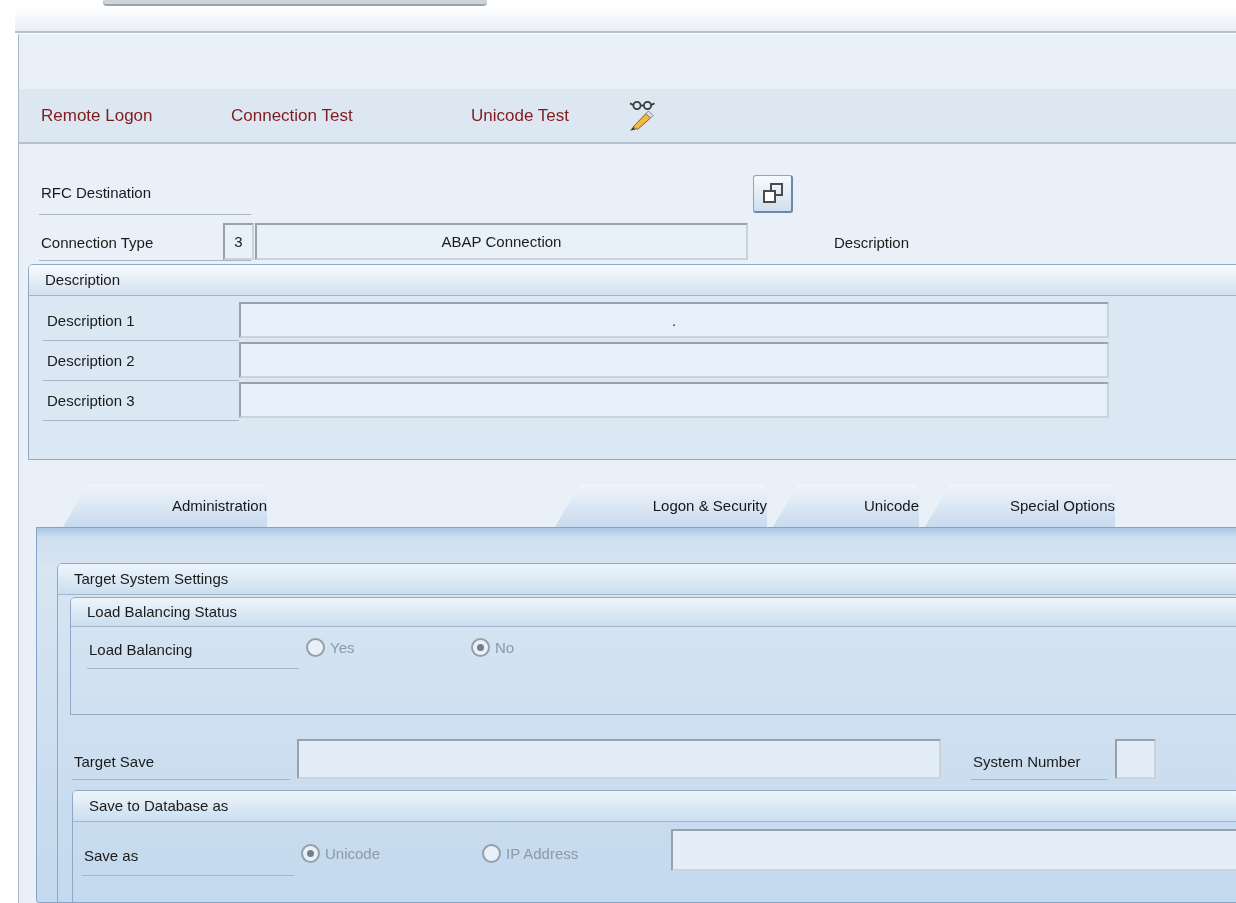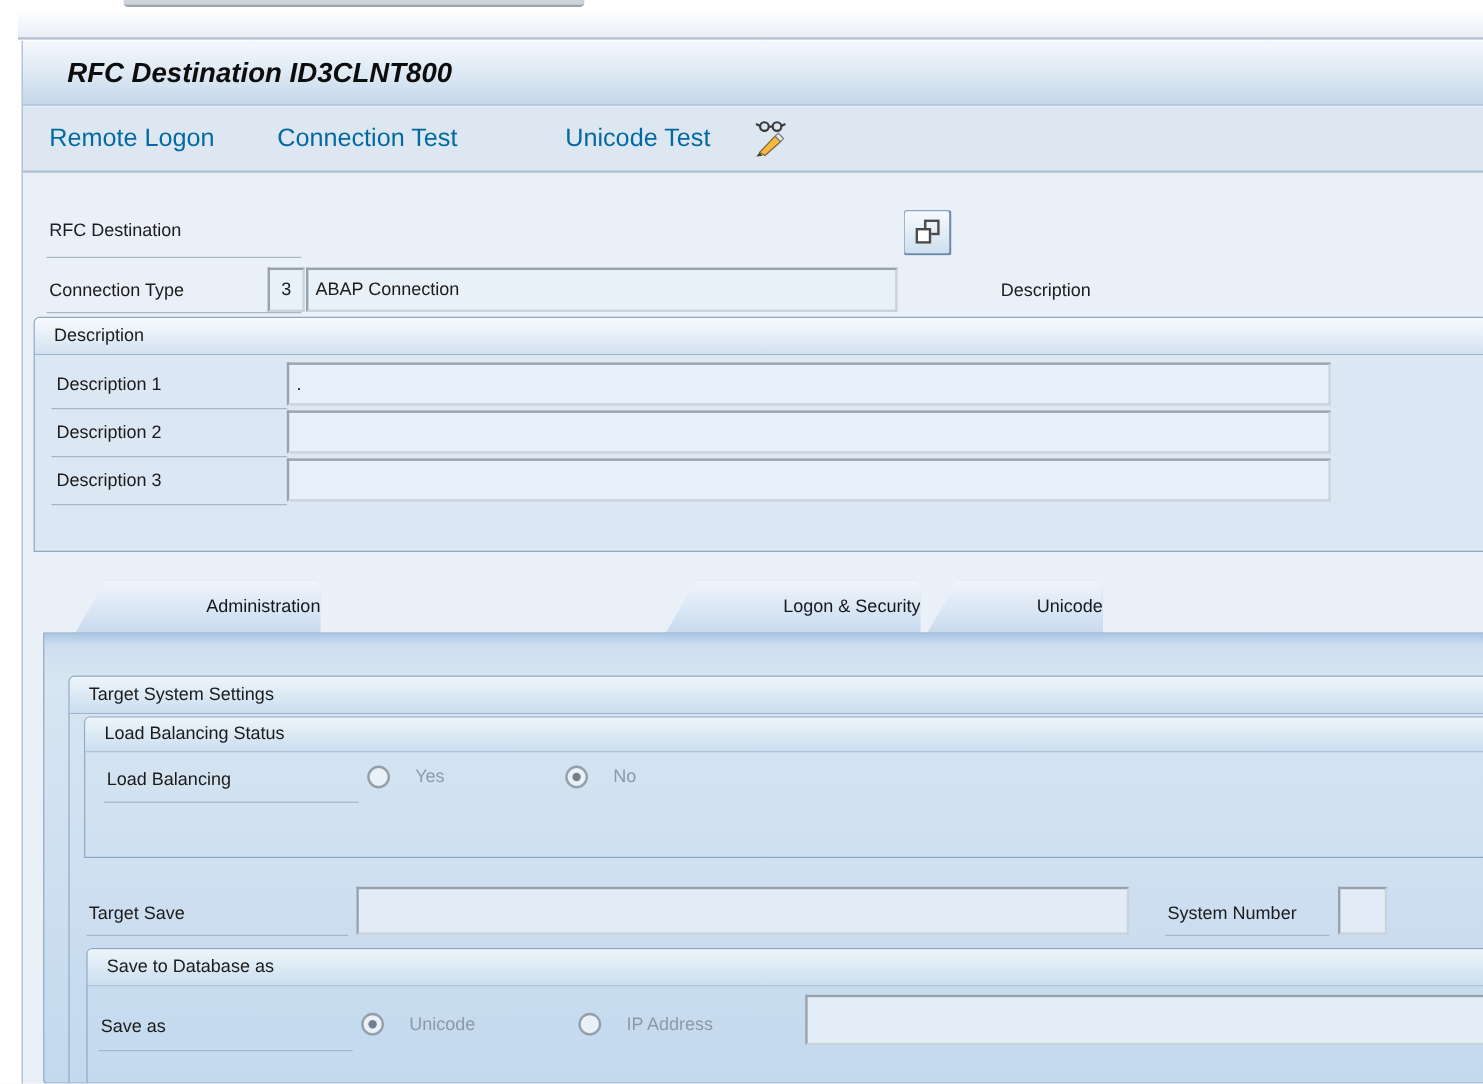--- a/index.html
+++ b/index.html
@@ -102,9 +102,6 @@
 
 <div class="window">
 
-  <div class="titlebar">
-    <div class="ttl">RFC Destination ID3CLNT800</div>
-  </div>
 
   <div class="toolbar">
     <div class="tbitem" style="left:22px">Remote Logon</div>

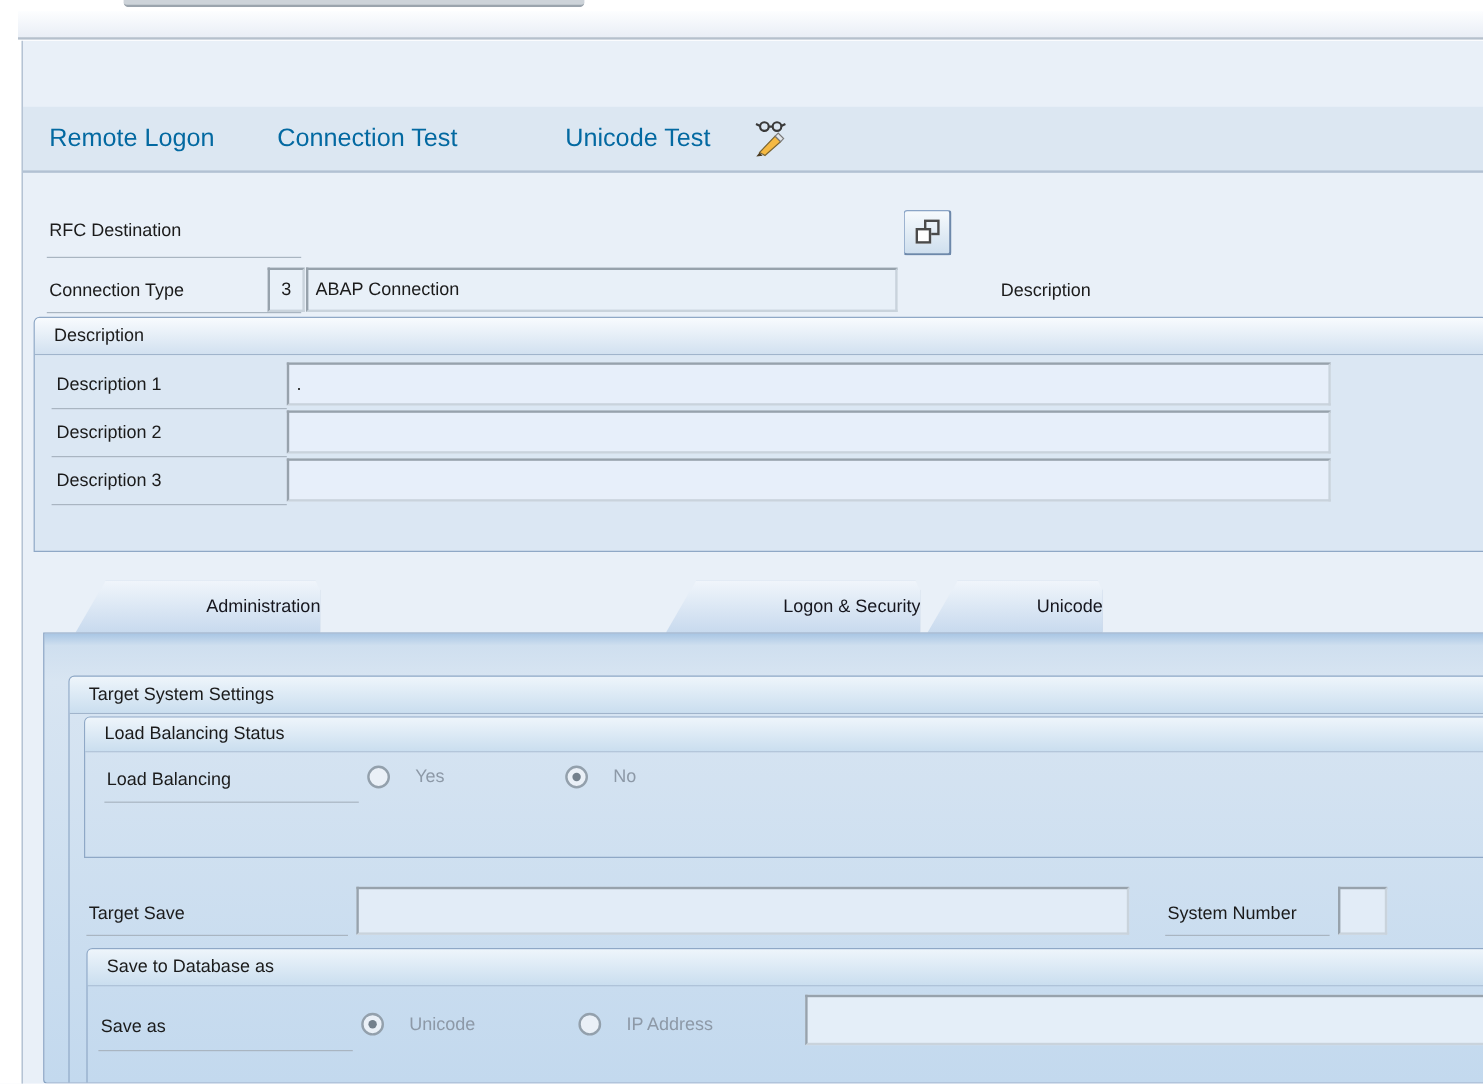--- a/index.html
+++ b/index.html
@@ -24,7 +24,7 @@
 
   .toolbar { position:absolute; left:0; top:55px; width:1218px; height:55px;
              background:#dce7f2; border-bottom:2px solid #b2c1d3; }
-  .tbitem { position:absolute; top:0; line-height:53px; font-size:21px; color:#0369a1; cursor:default; }
+  .tbitem { position:absolute; top:0; line-height:53px; font-size:17px; color:#7f1d1d; cursor:default; }
   .tbicon { position:absolute; left:605px; top:10px; width:32px; height:32px; }
 
   .content { position:absolute; left:0; top:112px; width:1218px; height:757px; }

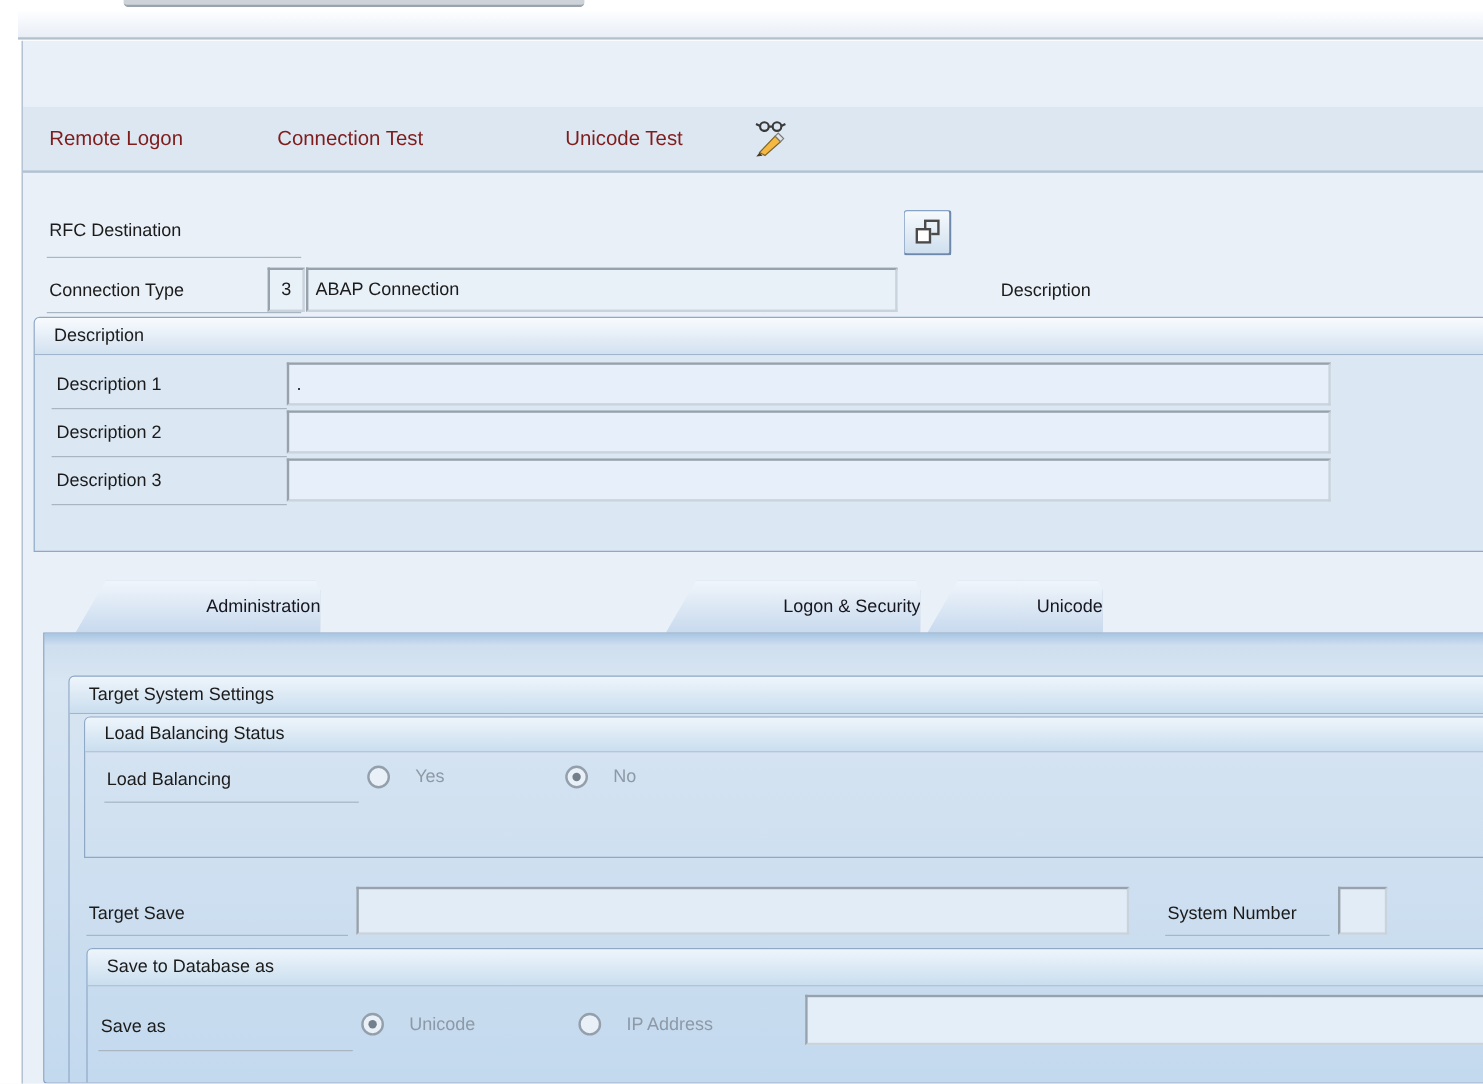--- a/index.html
+++ b/index.html
@@ -34,7 +34,7 @@
 
   .fld { position:absolute; border:2px solid; border-color:#97a2ac #c9d3dc #c9d3dc #97a2ac;
          background:#e8f0f8; font-family:"Liberation Sans",sans-serif; font-size:15px;
-         color:#1b1b1b; padding:12px 6px; outline:none; }
+         color:#1b1b1b; padding:12px 6px; outline:none;text-align:center; }
 
   
   .rfc-wrap { position:absolute; left:234px; top:27px; width:496px; height:41px; }

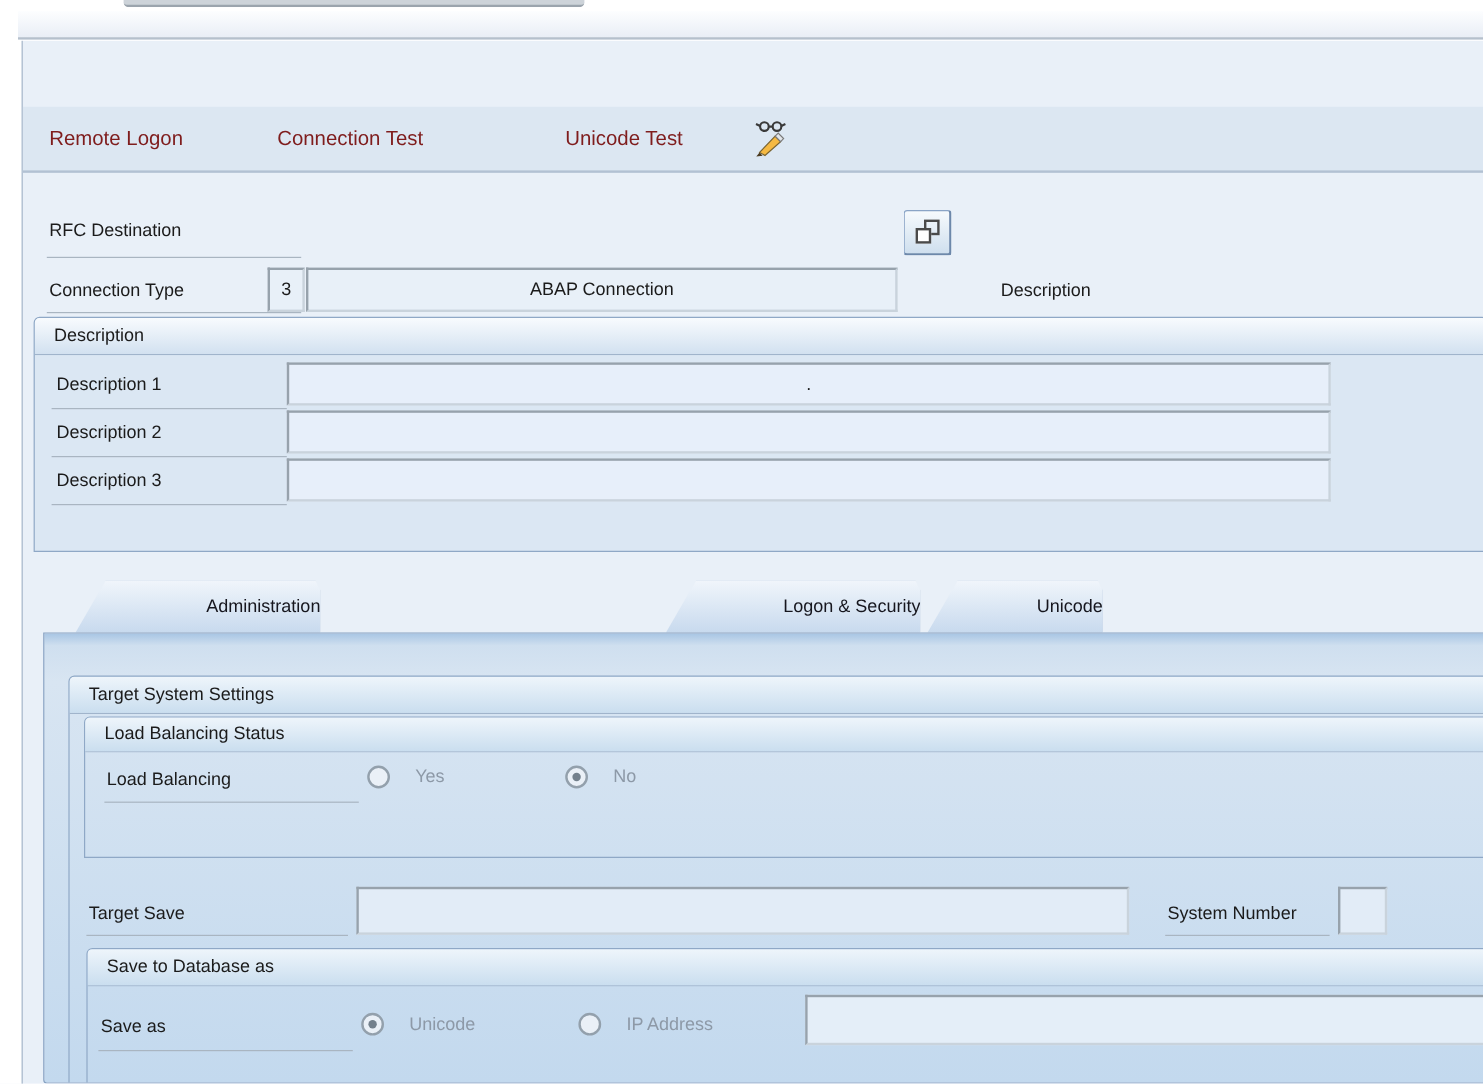--- a/index.html
+++ b/index.html
@@ -159,6 +159,7 @@
       <div class="tab" style="left:44px; width:204px">Administration</div>
       <div class="tab" style="left:536px; width:212px">Logon &amp; Security</div>
       <div class="tab" style="left:754px; width:146px">Unicode</div>
+      <div class="tab" style="left:906px; width:190px">Special Options</div>
     </div>
 
     <div class="panel">

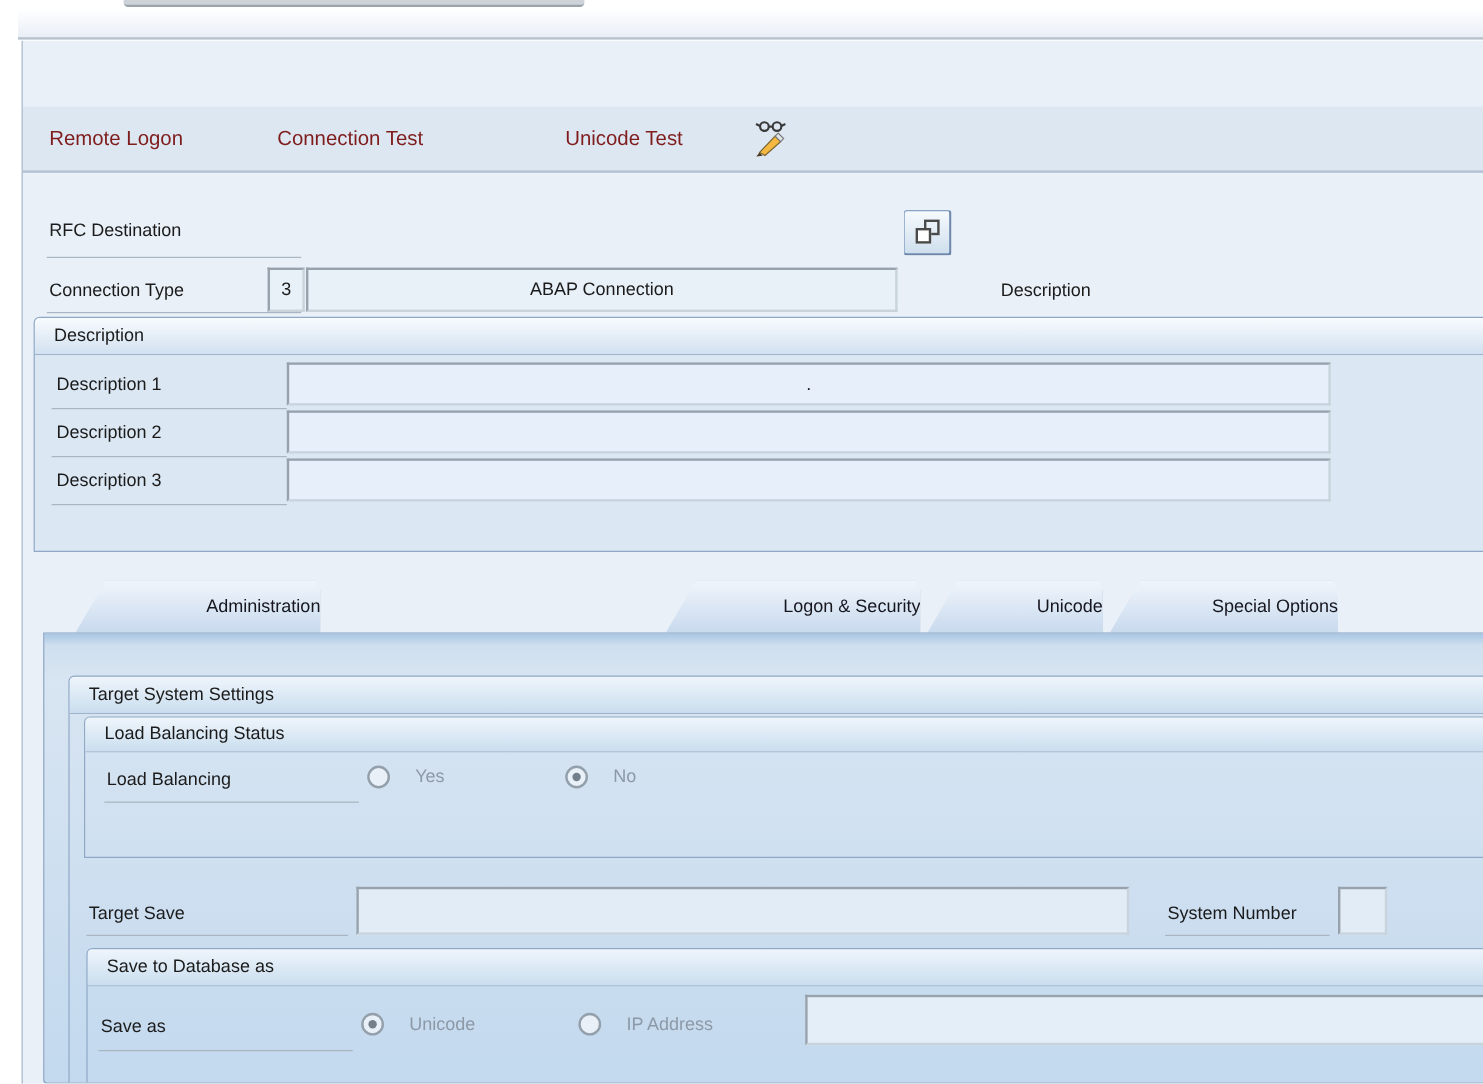--- a/index.html
+++ b/index.html
@@ -87,7 +87,7 @@
   .savebox { left:14px; top:226px; width:1238px; height:160px; }
 
   
-  .radio { position:absolute; display:flex; align-items:center; gap:21px; cursor:default; }
+  .radio { position:absolute; display:flex; align-items:center; gap:5px; cursor:default; }
   .radio .circ { width:19px; height:19px; border-radius:50%; border:2px solid #93a0ac;
                  background:#eaf0f7; position:relative; flex:none; }
   .radio.sel .circ::after { content:""; position:absolute; left:4px; top:4px; width:7px; height:7px;

